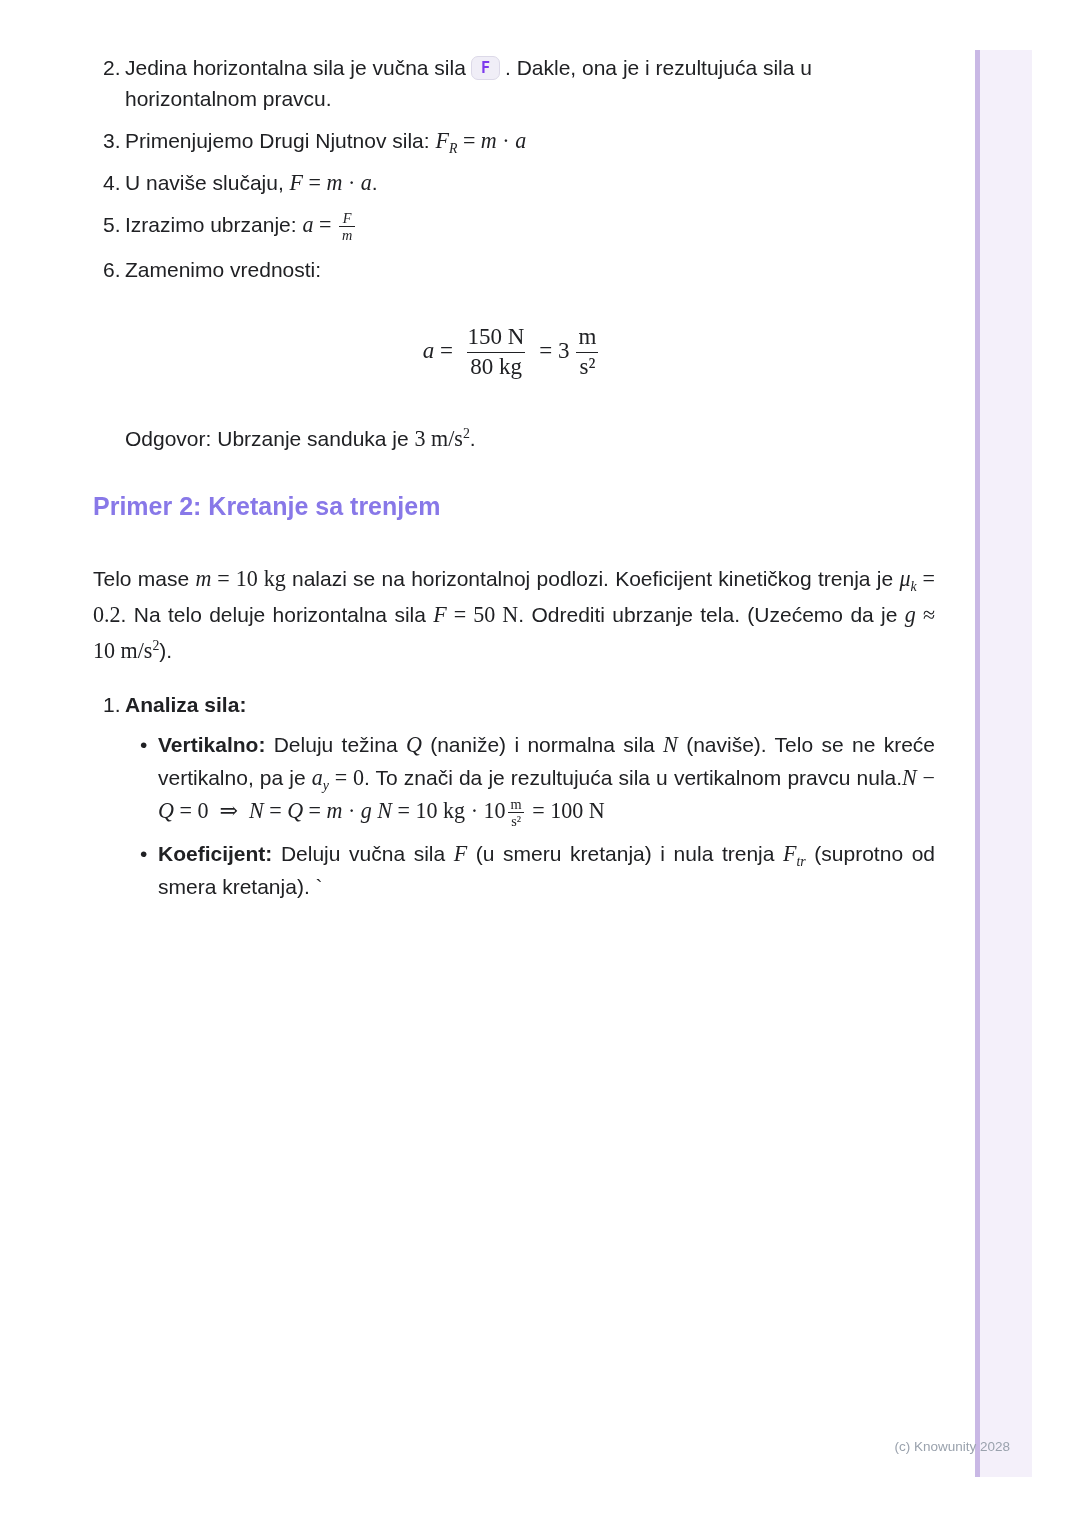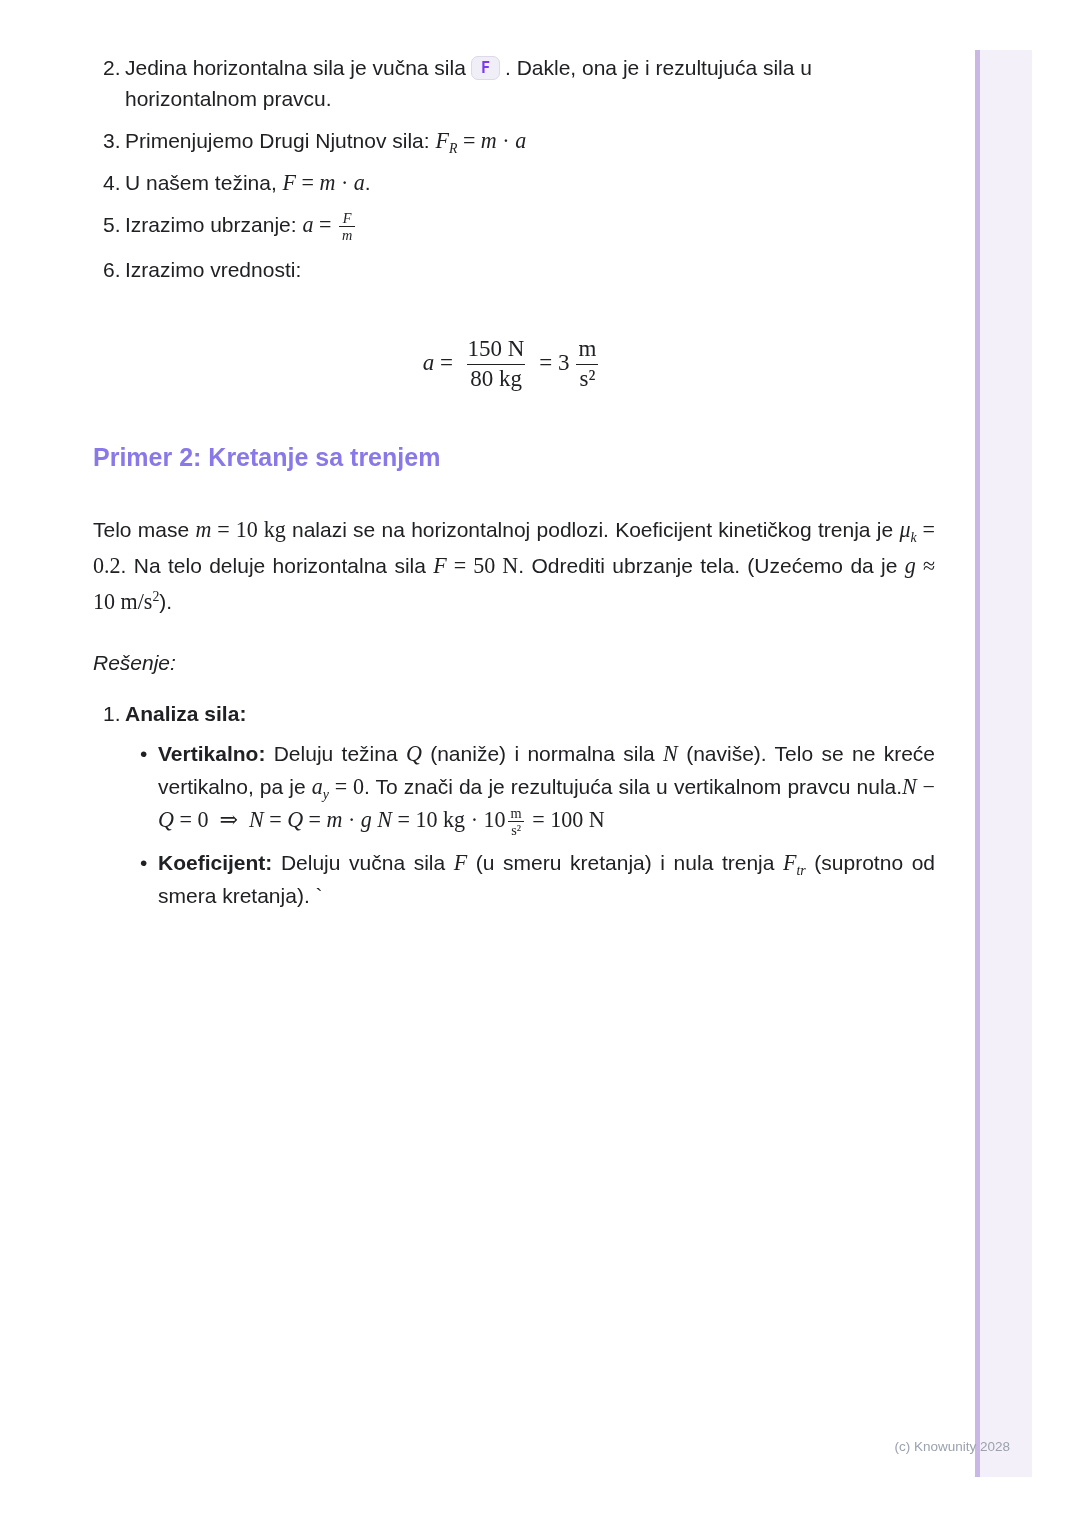--- a/index.html
+++ b/index.html
@@ -132,7 +132,7 @@
       </li>
       <li class="step">
         <span class="num">4.</span>
-        <span class="sbody"><span class="seg-t">U našem težina, </span><span class="seg-m">F</span><span class="seg-mr"> = </span><span class="seg-m">m</span><span class="seg-mr"> · </span><span class="seg-m">a</span><span class="seg-t">.</span></span>
+        <span class="sbody"><span class="seg-t">U naviše slučaju, </span><span class="seg-m">F</span><span class="seg-mr"> = </span><span class="seg-m">m</span><span class="seg-mr"> · </span><span class="seg-m">a</span><span class="seg-t">.</span></span>
       </li>
       <li class="step">
         <span class="num">5.</span>

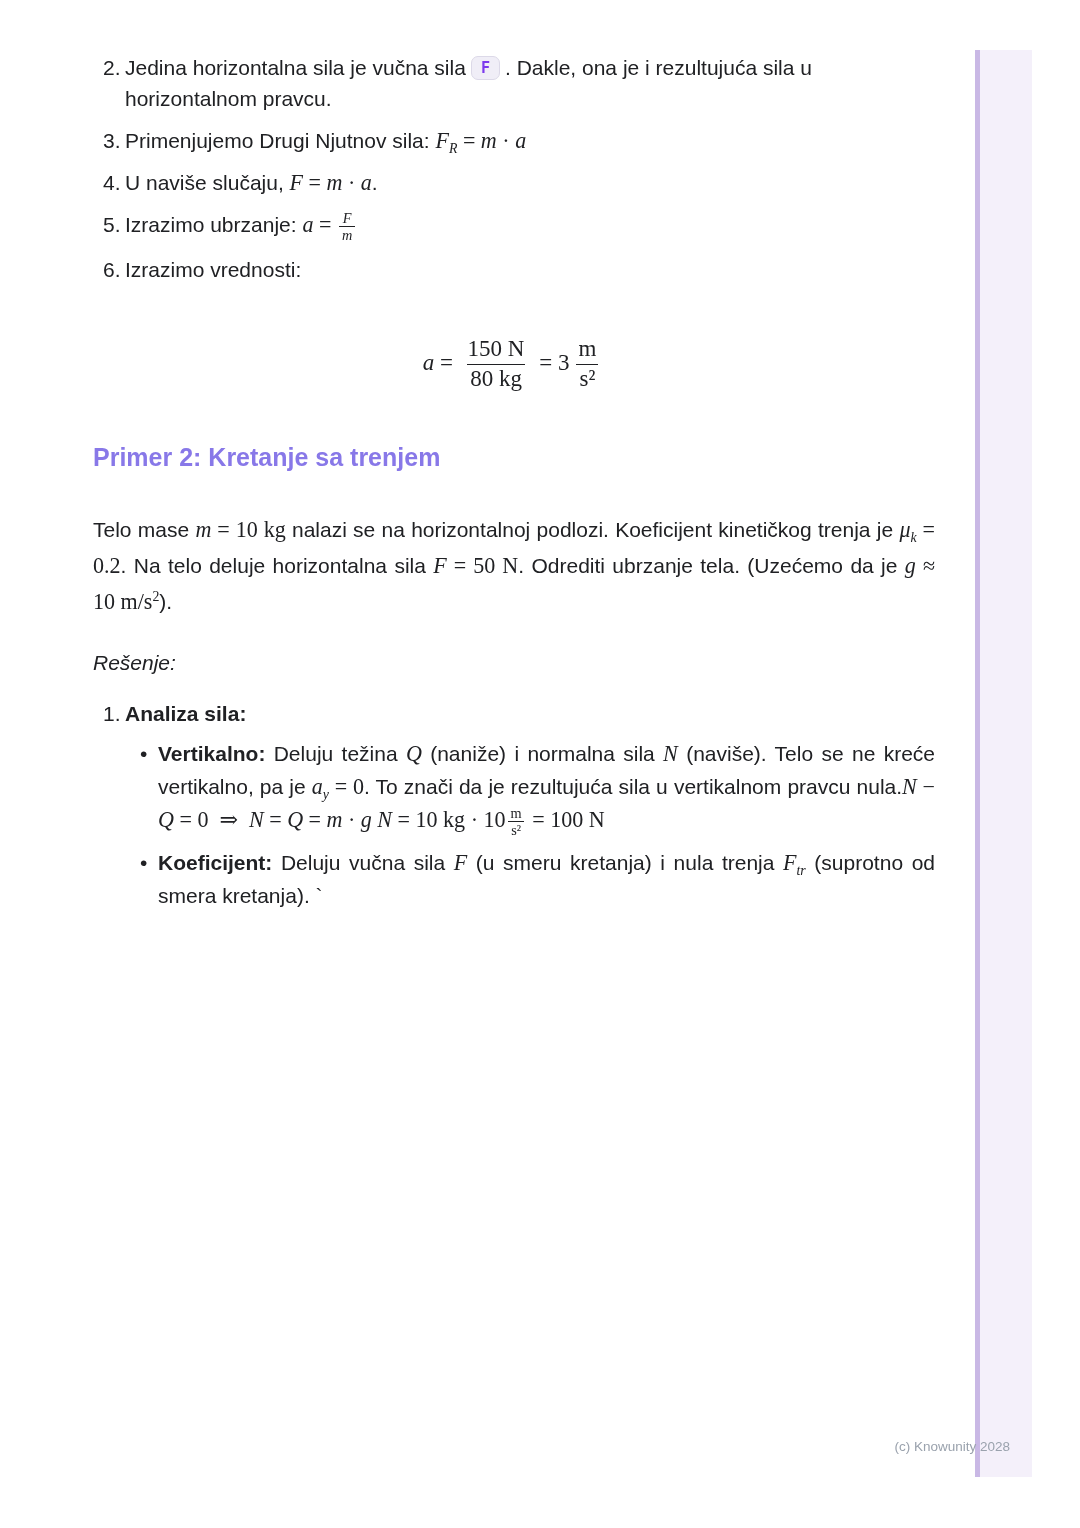--- a/index.html
+++ b/index.html
@@ -143,7 +143,7 @@
       </li>
       <li class="step">
         <span class="num">6.</span>
-        <span class="sbody"><span class="seg-t">Izrazimo vrednosti:</span></span>
+        <span class="sbody"><span class="seg-t">Zamenimo vrednosti:</span></span>
       </li>
     </ol>
 

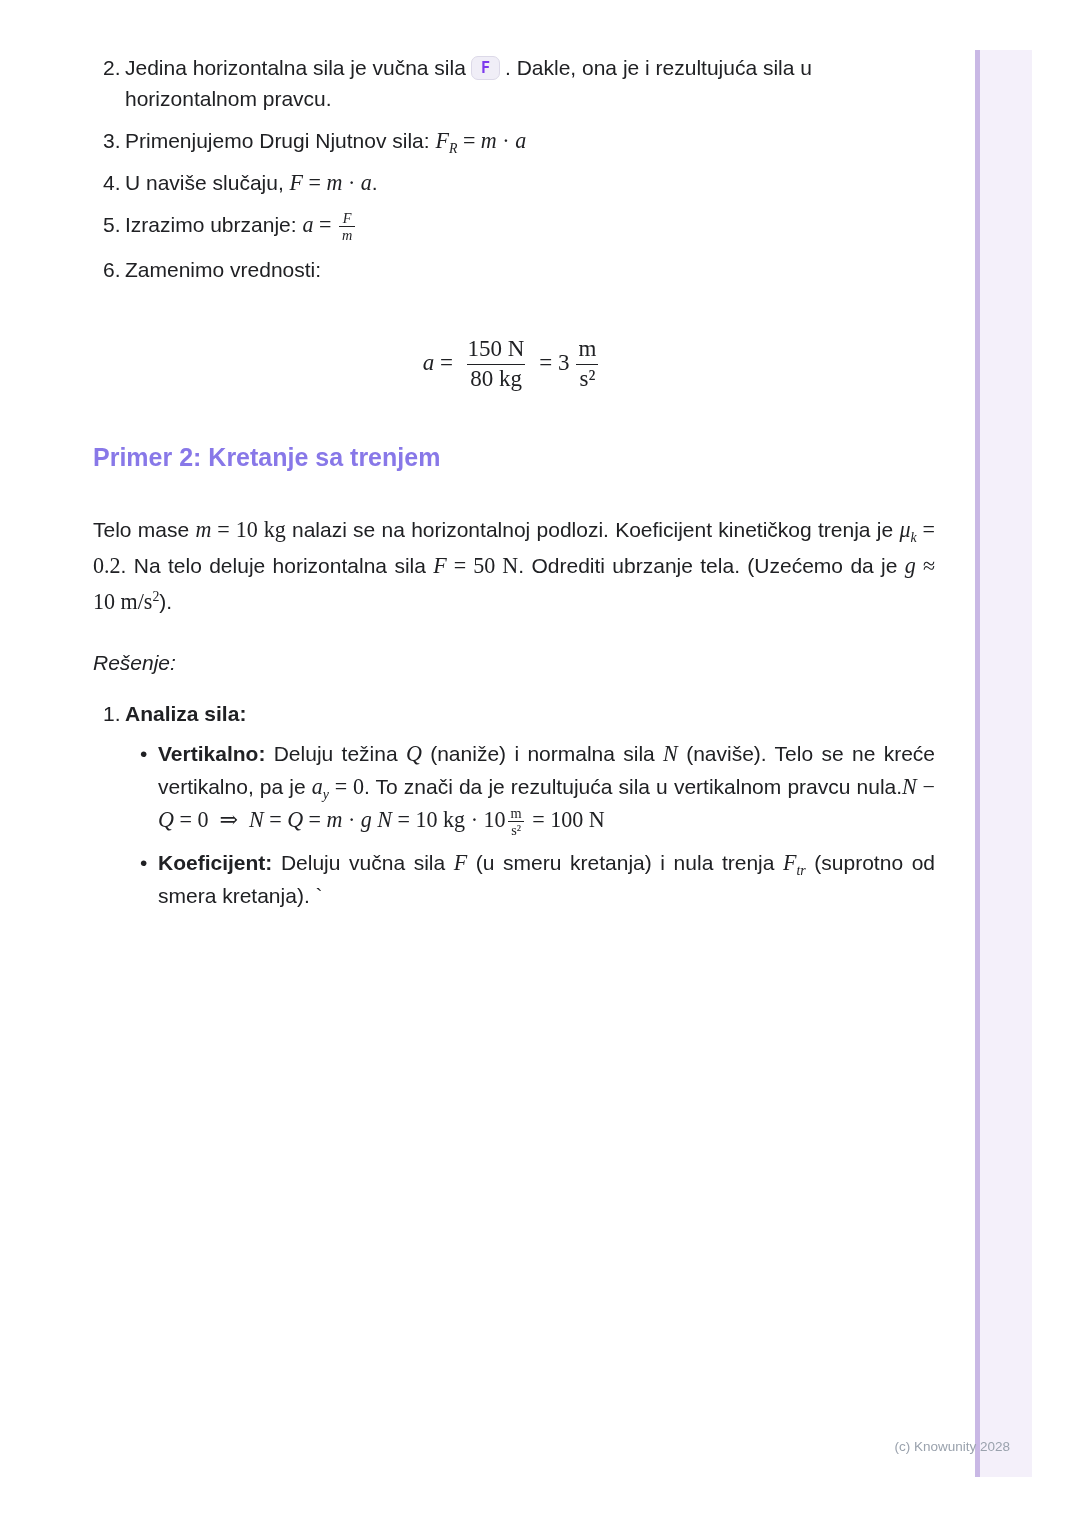--- a/index.html
+++ b/index.html
@@ -68,7 +68,7 @@
     min-height: 60px;
   }
   .display-math .seg-m, .display-math .seg-mr { font-size: 1em; }
-  .display-math .frac { font-size: 1em; line-height: 1.25; margin: 12px 6px; }
+  .display-math .frac { font-size: 1em; line-height: 1.25; margin: 0 6px; }
 
   .answer { margin: 40px 0 0 32px; }
 

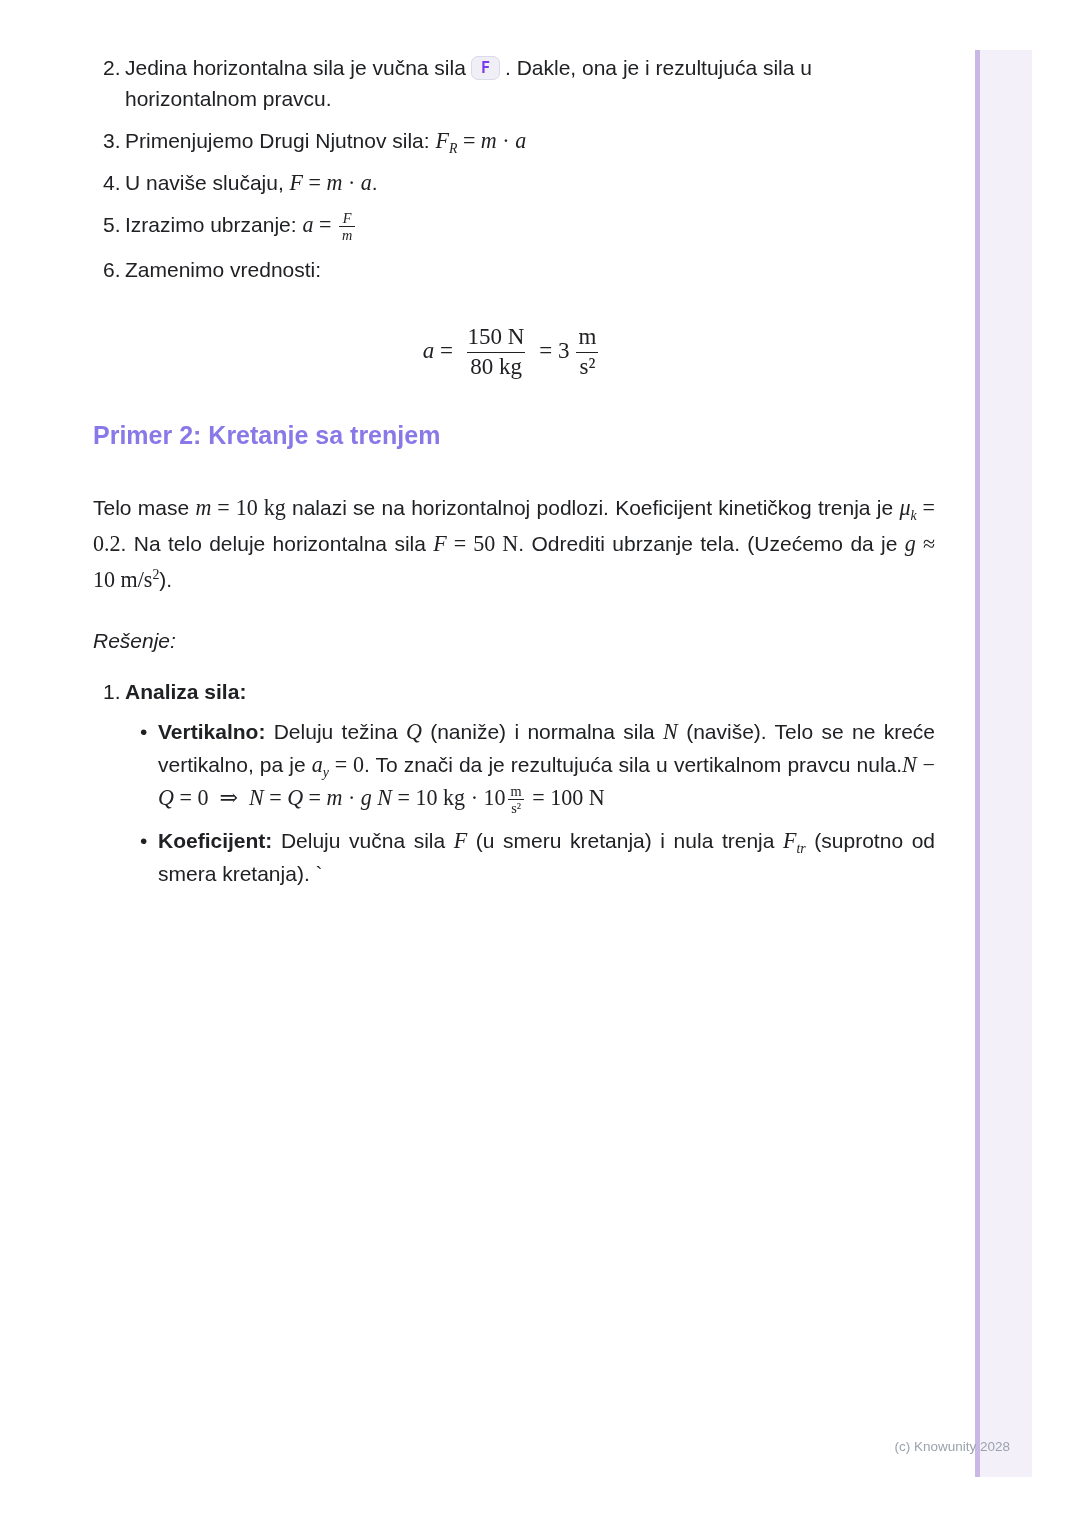--- a/index.html
+++ b/index.html
@@ -155,6 +155,7 @@
           <span class="fden">s²</span>
         </span></div>
 
+    <p class="answer"><span class="seg-t">Odgovor: Ubrzanje sanduka je </span><span class="seg-mr">3 m/s</span><sup class="seg-sup">2</sup><span class="seg-t">.</span></p>
 
     <h2 class="section-heading">Primer 2: Kretanje sa trenjem</h2>
 

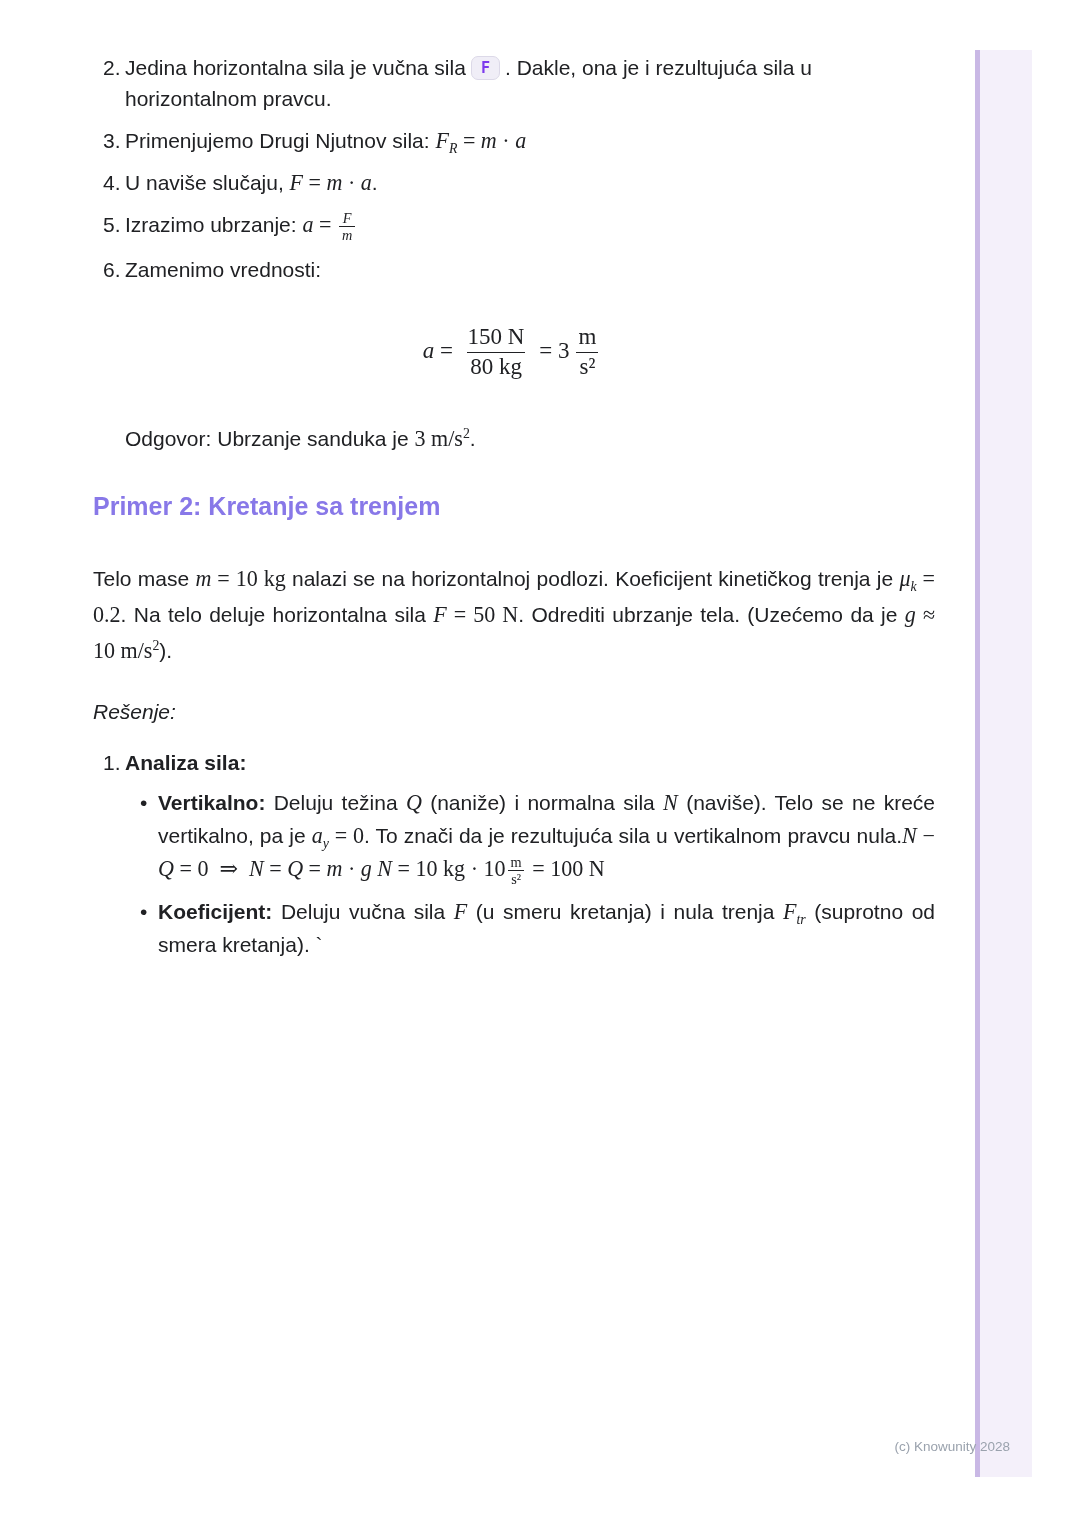--- a/index.html
+++ b/index.html
@@ -161,7 +161,6 @@
 
     <p class="intro"><span class="seg-t">Telo mase </span><span class="seg-m">m</span><span class="seg-mr"> = 10 kg</span><span class="seg-t"> nalazi se na horizontalnoj podlozi. Koeficijent kinetičkog trenja je </span><span class="seg-m">μ</span><sub class="seg-sub">k</sub><span class="seg-mr"> = 0.2</span><span class="seg-t">. Na telo deluje horizontalna sila </span><span class="seg-m">F</span><span class="seg-mr"> = 50 N</span><span class="seg-t">. Odrediti ubrzanje tela. (Uzećemo da je </span><span class="seg-m">g</span><span class="seg-mr"> ≈ 10 m/s</span><sup class="seg-sup">2</sup><span class="seg-t">).</span></p>
 
-    <p class="resenje">Rešenje:</p>
 
     <div class="analysis">
       <div class="analysis-head">

